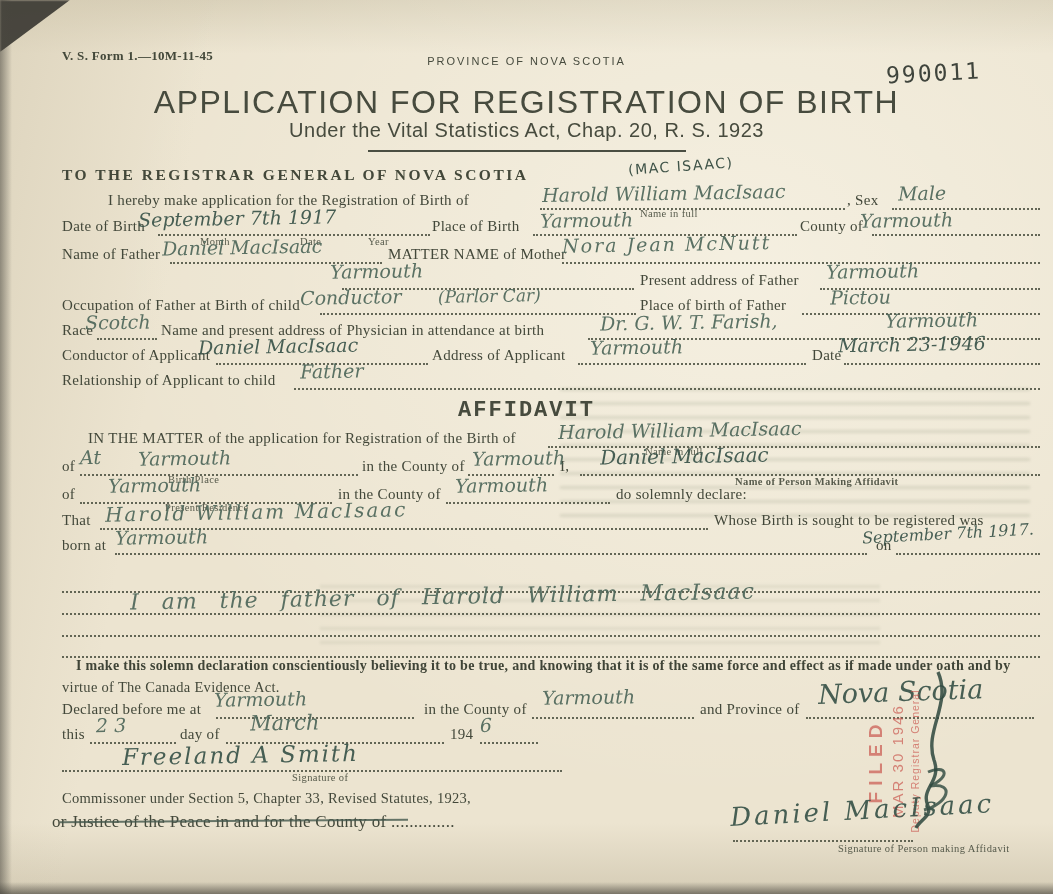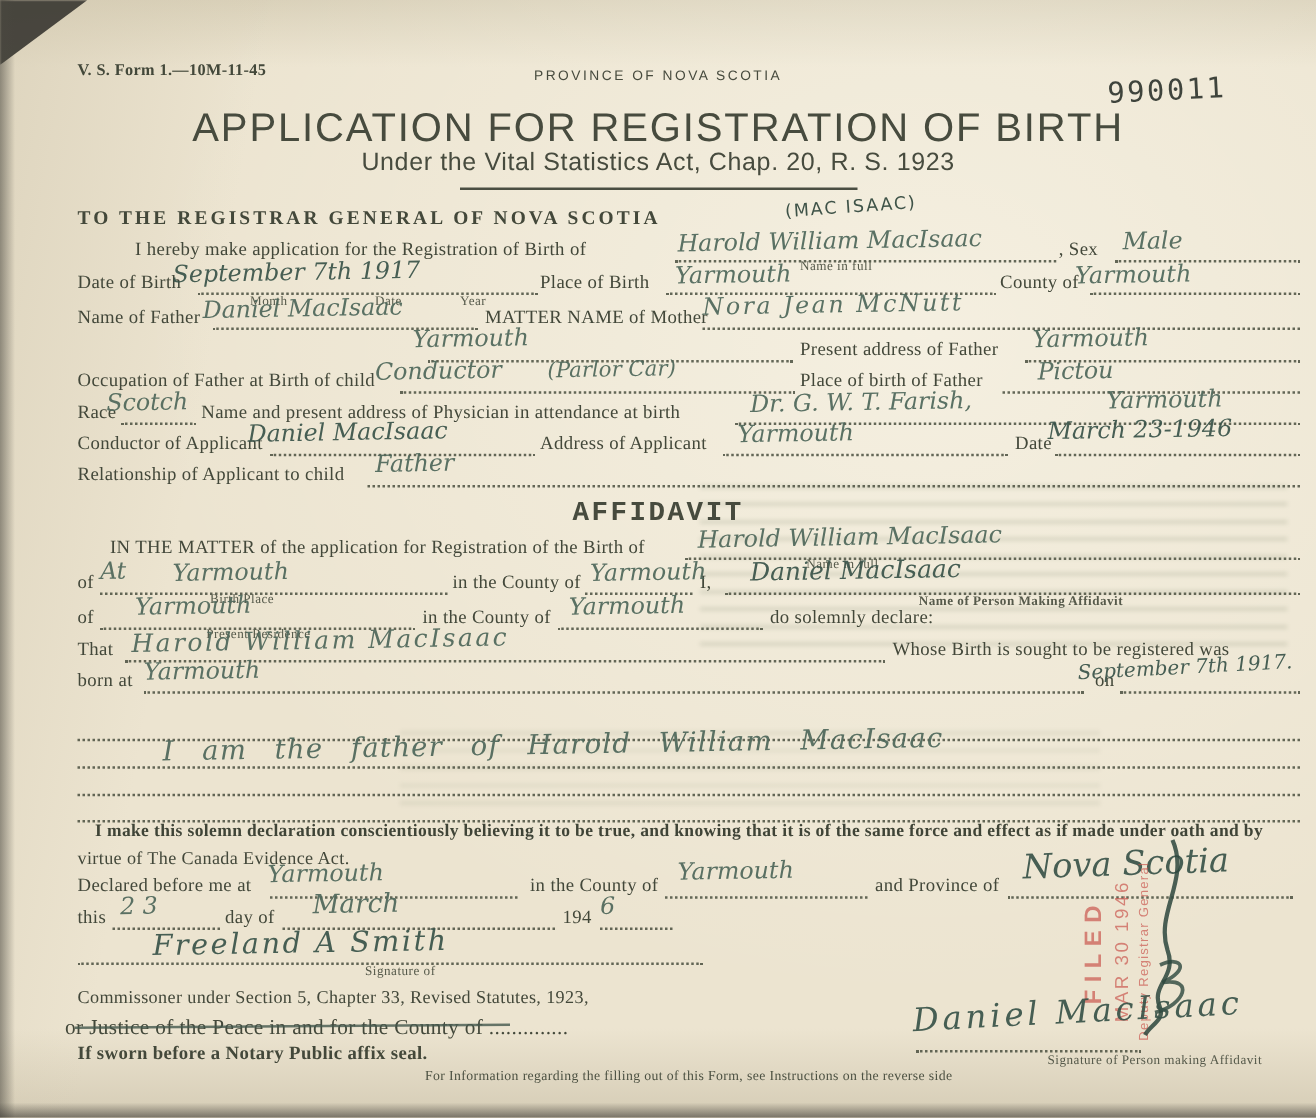--- a/index.html
+++ b/index.html
@@ -198,7 +198,6 @@
   <div class="abs p" style="left:62px;top:790px;font-size:14.5px;">Commissoner under Section 5, Chapter 33, Revised Statutes, 1923,</div>
   <div class="abs p" style="left:52px;top:812px;font-size:17px;">or Justice of the Peace in and for the County of ..............</div>
   <div class="strike" style="left:60px;top:820px;width:348px;transform:rotate(-.4deg);"></div>
-  <div class="abs p" style="left:62px;top:835px;font-size:15px;font-weight:bold;">If sworn before a Notary Public affix  seal.</div>
 
   <div class="abs p" style="left:340px;top:855px;font-size:11px;color:#4c5142;">For Information regarding the filling out of this Form, see Instructions on the reverse side</div>
 

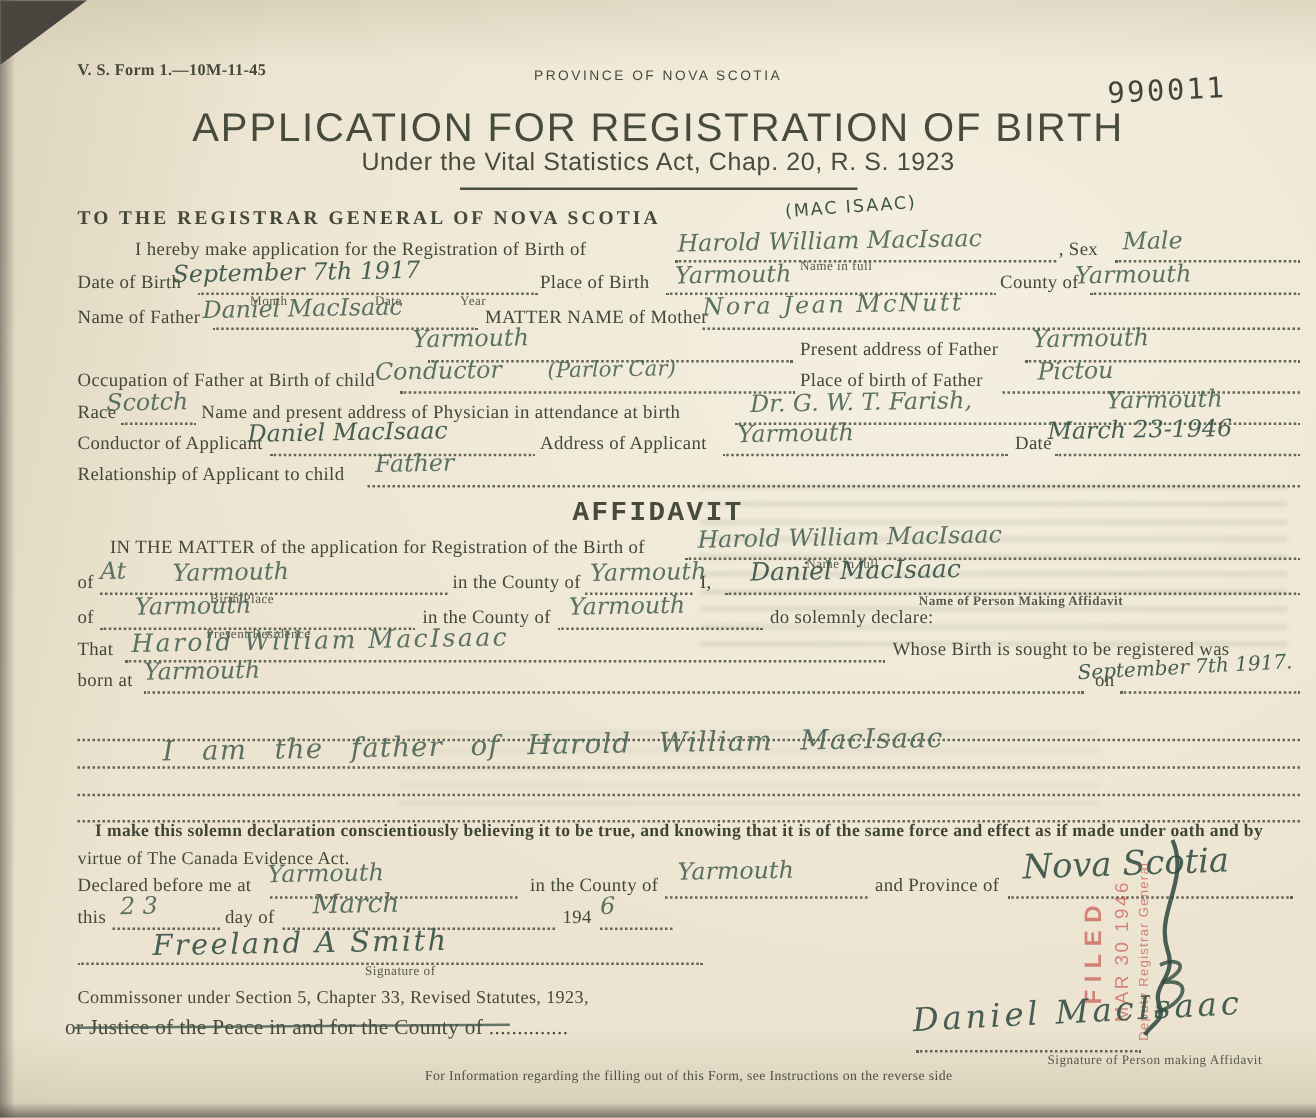--- a/index.html
+++ b/index.html
@@ -199,7 +199,6 @@
   <div class="abs p" style="left:52px;top:812px;font-size:17px;">or Justice of the Peace in and for the County of ..............</div>
   <div class="strike" style="left:60px;top:820px;width:348px;transform:rotate(-.4deg);"></div>
 
-  <div class="abs p" style="left:340px;top:855px;font-size:11px;color:#4c5142;">For Information regarding the filling out of this Form, see Instructions on the reverse side</div>
 
   <div class="abs stamp" style="left:828px;top:718px;width:160px;height:86px;">
     <div class="s1">FILED</div>

